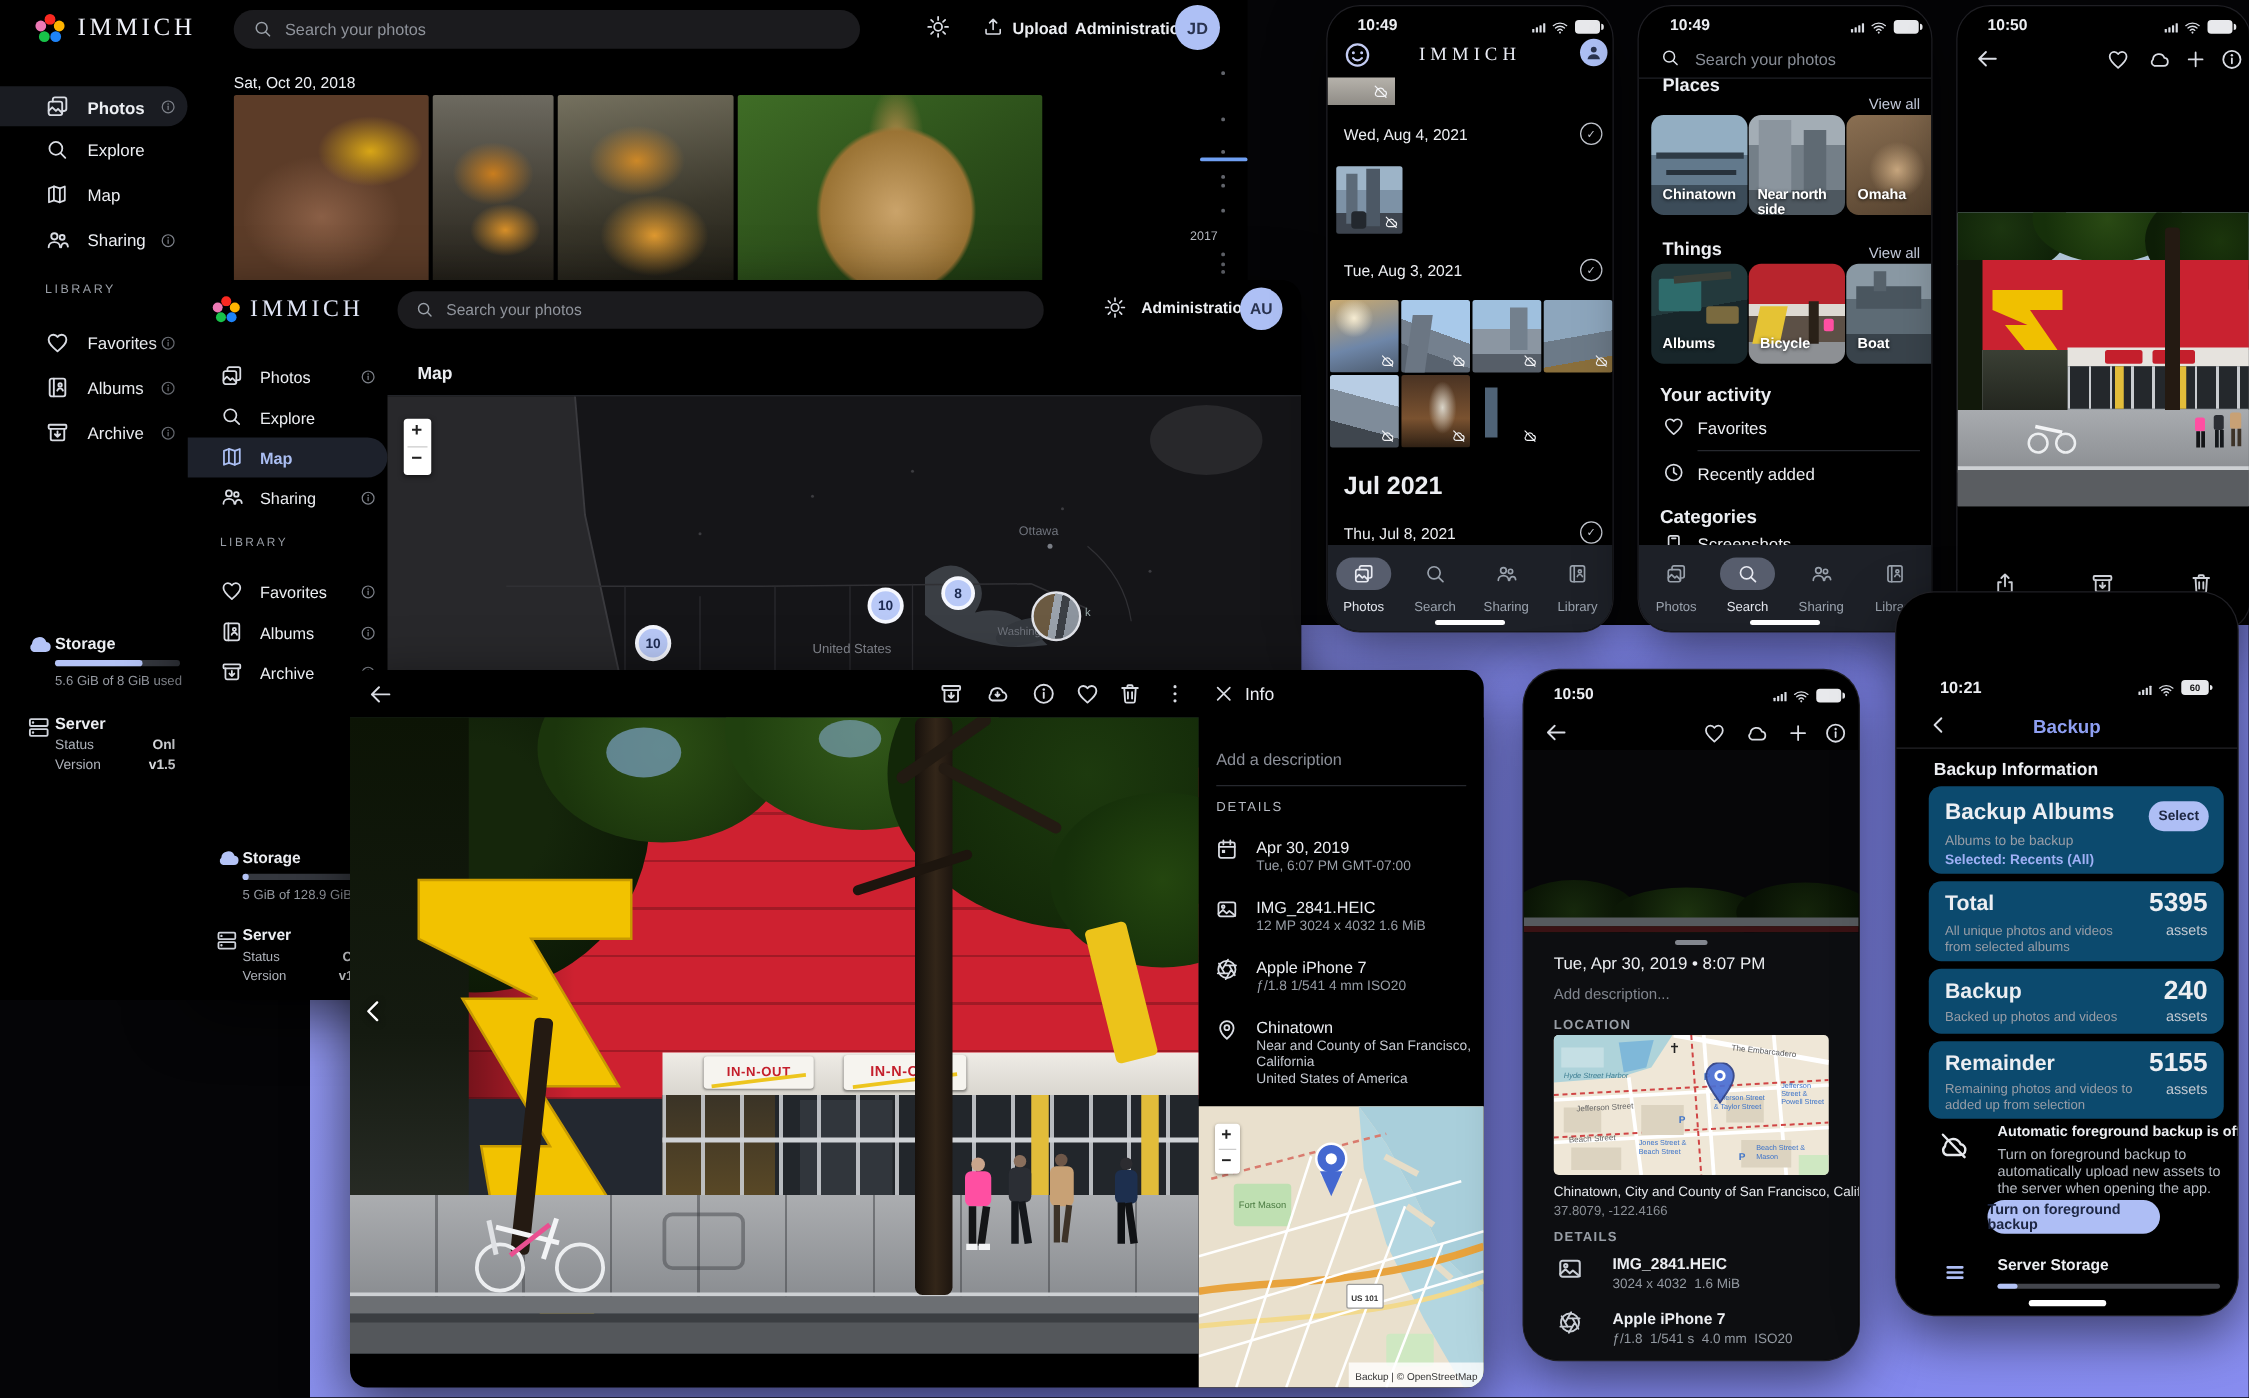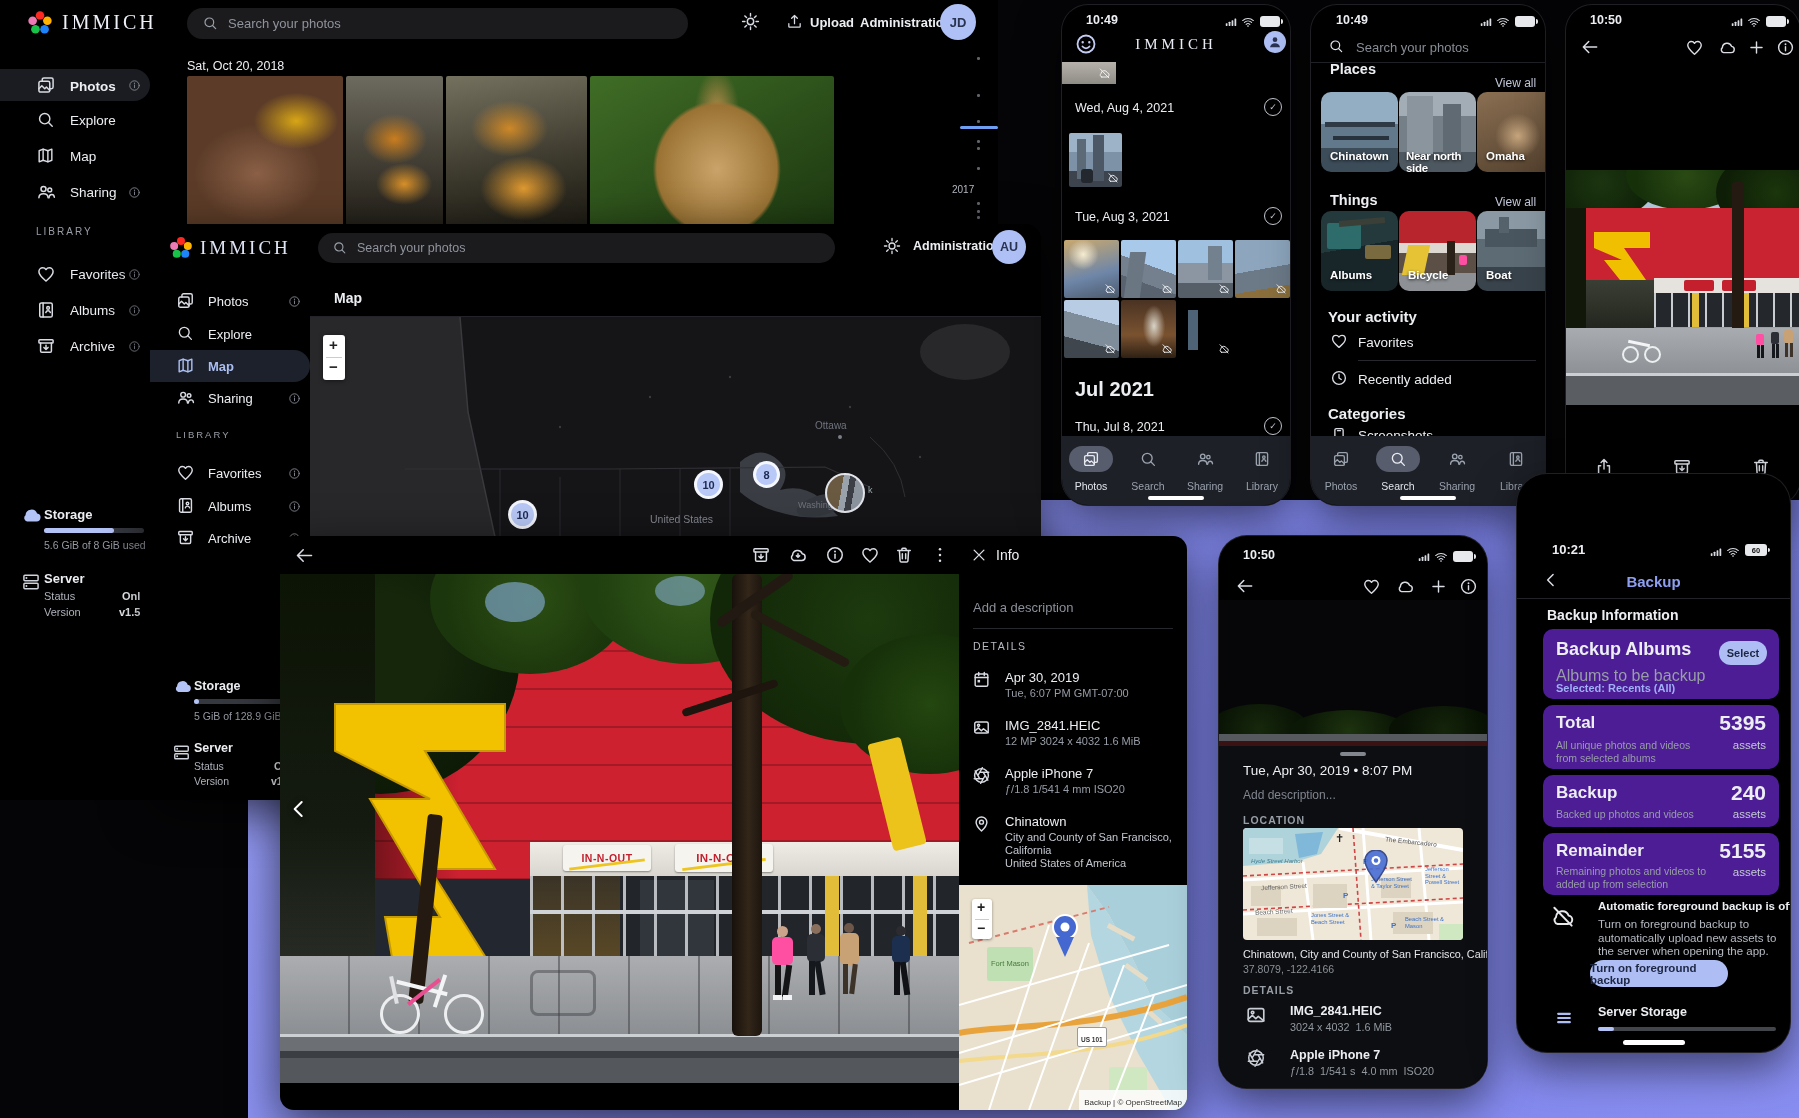--- a/index.html
+++ b/index.html
@@ -23,7 +23,7 @@
   .battery{position:absolute;background:#e8e9ec;border-radius:3px;}
   .battery:after{content:"";position:absolute;right:-3px;top:30%;width:2.5px;height:40%;background:#e8e9ec;border-radius:0 2px 2px 0;}
   .mlbl{position:absolute;color:#6f737c;font-size:10px;}
-  .statcard{position:absolute;background:#4c1d95;border-radius:10px;}
+  .statcard{position:absolute;background:#0c4a6e;border-radius:10px;}
   .foli{position:absolute;border-radius:50%;}
 </style>
 </head>

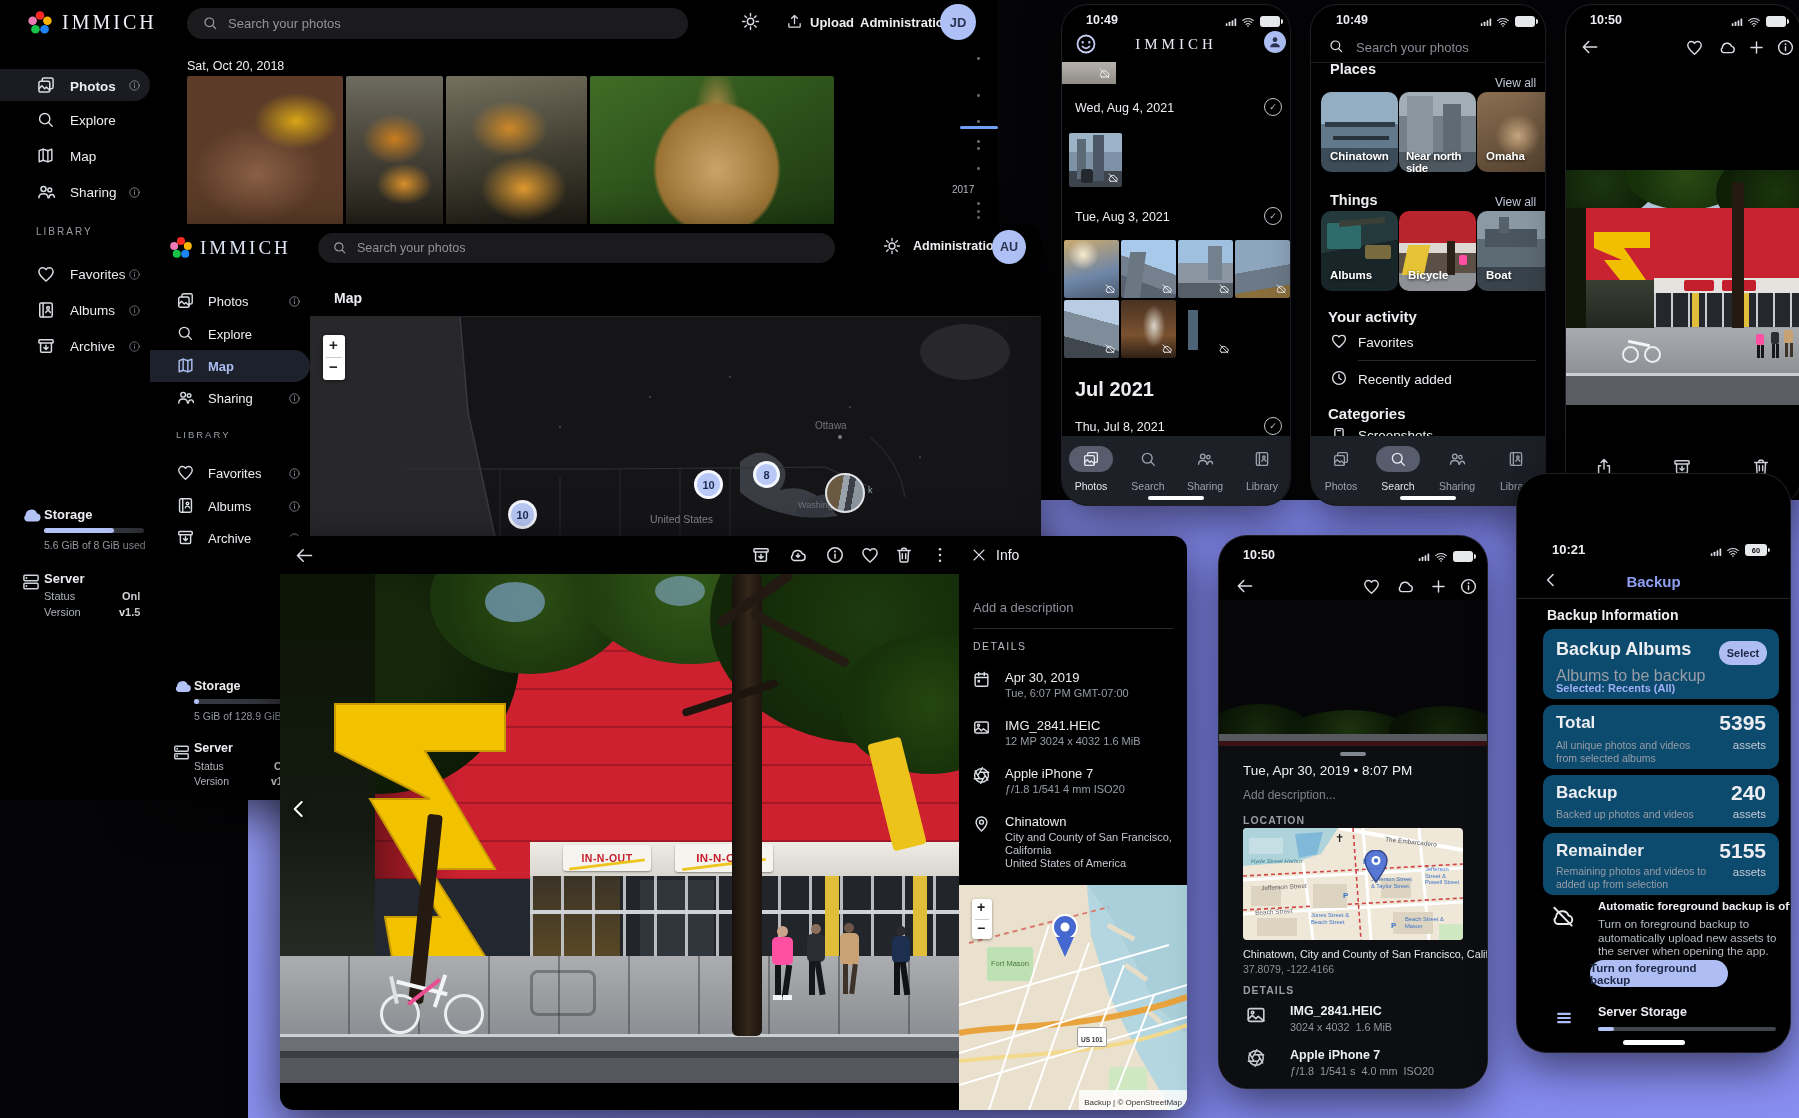--- a/index.html
+++ b/index.html
@@ -1225,7 +1225,7 @@
     <div class="pill" style="left:176px;top:12px;width:48px;height:24px;background:#aebef5;display:flex;align-items:center;justify-content:center;">
       <span style="font-size:11px;font-weight:700;color:#1d2642;">Select</span>
       </div>
-    <span class="txt" style="left:13px;top:38px;font-size:16px;color:#989da6;">Albums to be backup</span>
+    <span class="txt" style="left:13px;top:38px;font-size:11px;color:#989da6;">Albums to be backup</span>
     <span class="txt" style="left:13px;top:53px;font-size:11px;font-weight:700;color:#9fb0f5;">Selected: Recents (All)</span>
   </div>
 

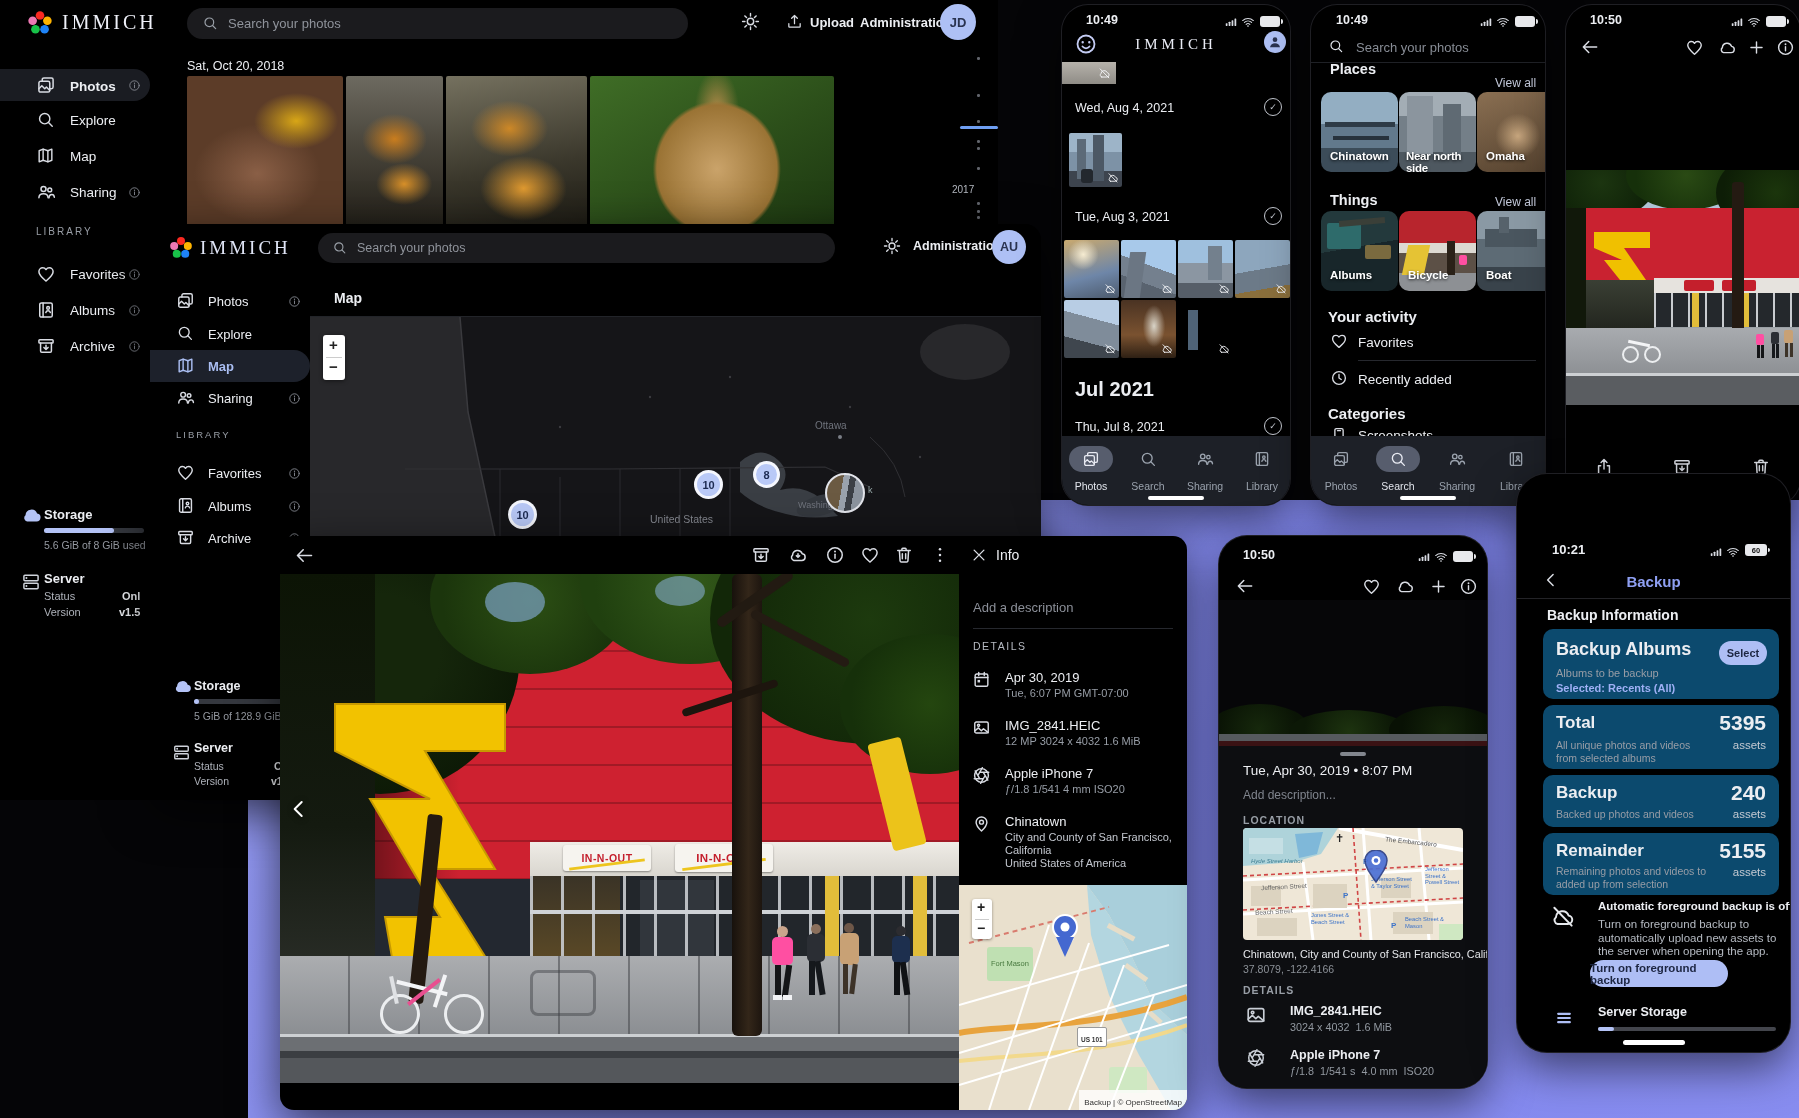--- a/index.html
+++ b/index.html
@@ -612,7 +612,7 @@
         </svg>
       </span>
     <span class="txt" style="left:46px;top:240px;font-size:13px;">Chinatown</span>
-    <span class="txt" style="left:46px;top:257px;font-size:11px;color:#c3c7cf;">City and County of San Francisco,</span>
+    <span class="txt" style="left:46px;top:257px;font-size:11px;color:#c3c7cf;">Near and County of San Francisco,</span>
     <span class="txt" style="left:46px;top:270px;font-size:11px;color:#c3c7cf;">California</span>
     <span class="txt" style="left:46px;top:283px;font-size:11px;color:#c3c7cf;">United States of America</span>
 

